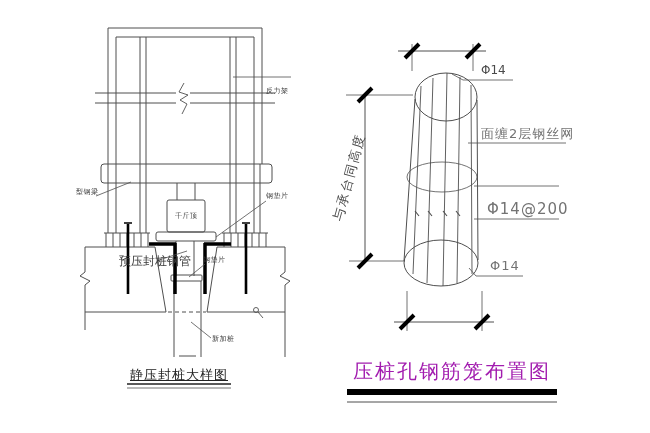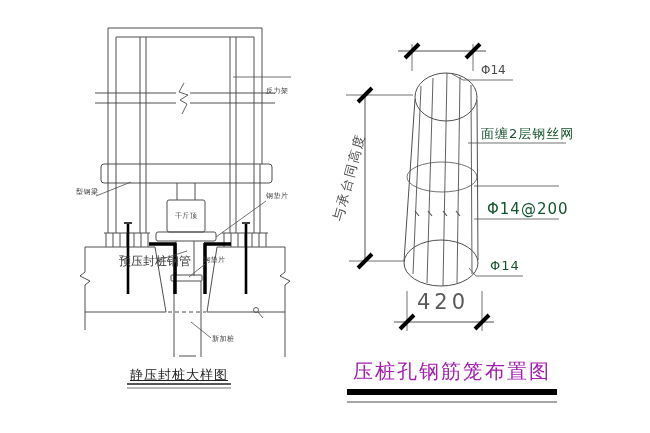--- a/index.html
+++ b/index.html
@@ -9,7 +9,7 @@
   .lbl{position:absolute;white-space:nowrap;color:#3a3a3a;line-height:1;}
   .tiny{font-size:7px;letter-spacing:0.5px;}
   .small{font-size:12px;color:#4a4a4a;}
-  .callout{font-size:13px;color:#14532d;letter-spacing:1px;}
+  .callout{font-size:13px;color:#737373;letter-spacing:1px;}
   .dimnum{font-size:21px;color:#5a5a5a;letter-spacing:4px;font-weight:400;}
   .title-left{font-size:13px;color:#222;letter-spacing:1px;text-align:center;width:118px;text-decoration:underline;}
   .title-right{font-size:20px;color:#a21caf;letter-spacing:2px;text-align:center;width:212px;}

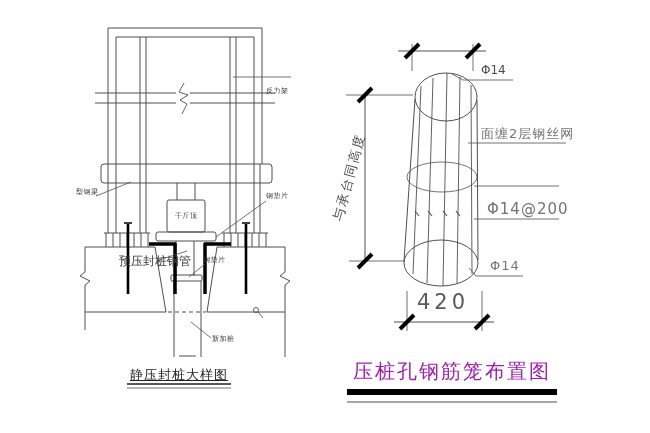--- a/index.html
+++ b/index.html
@@ -150,7 +150,6 @@
   <div class="lbl tiny" style="left:212px;top:336px;">新加桩</div>
   <div class="lbl title-left" style="left:120px;top:368px;">静压封桩大样图</div>
 
-  <div class="lbl dimnum center" style="left:412px;top:292px;width:62px;">420</div>
   <div class="lbl rot" style="left:349px;top:177px;">与承台同高度</div>
 
   <div class="lbl small" style="left:481px;top:64px;">Φ14</div>

